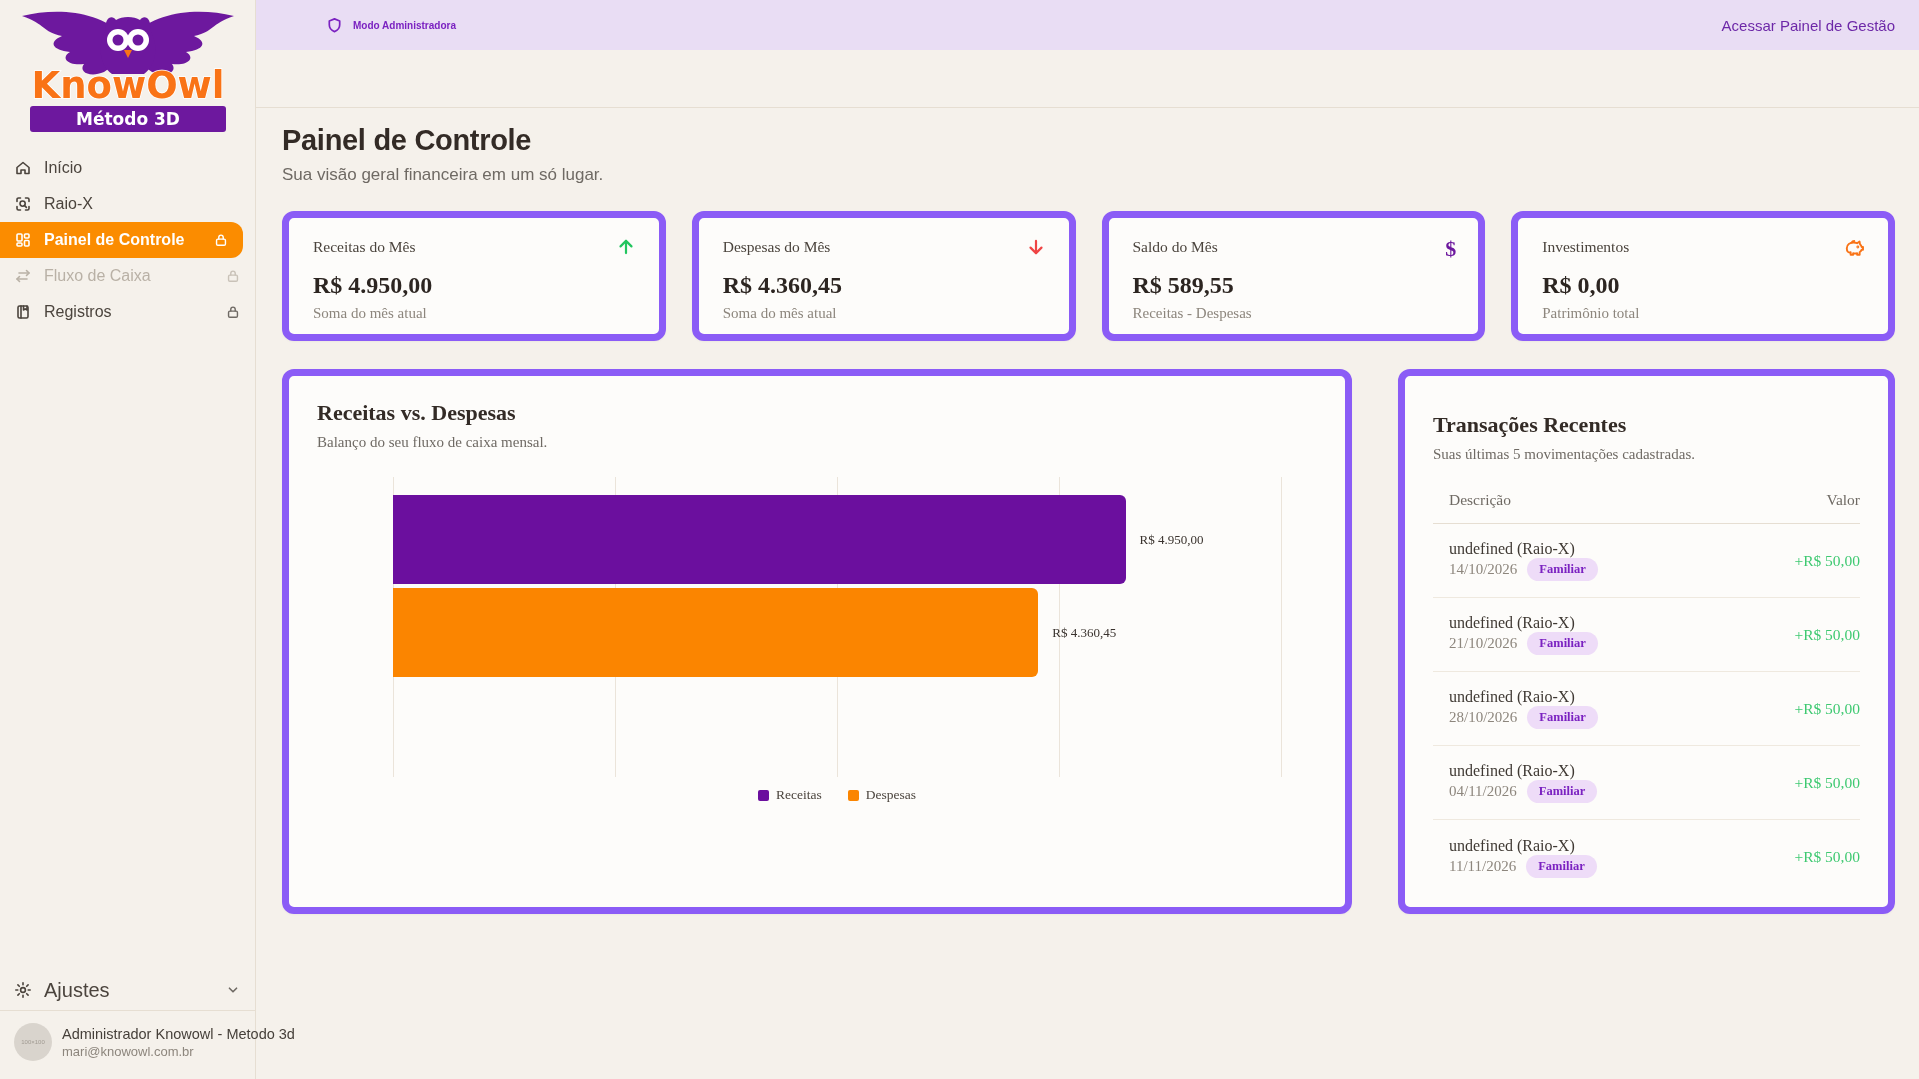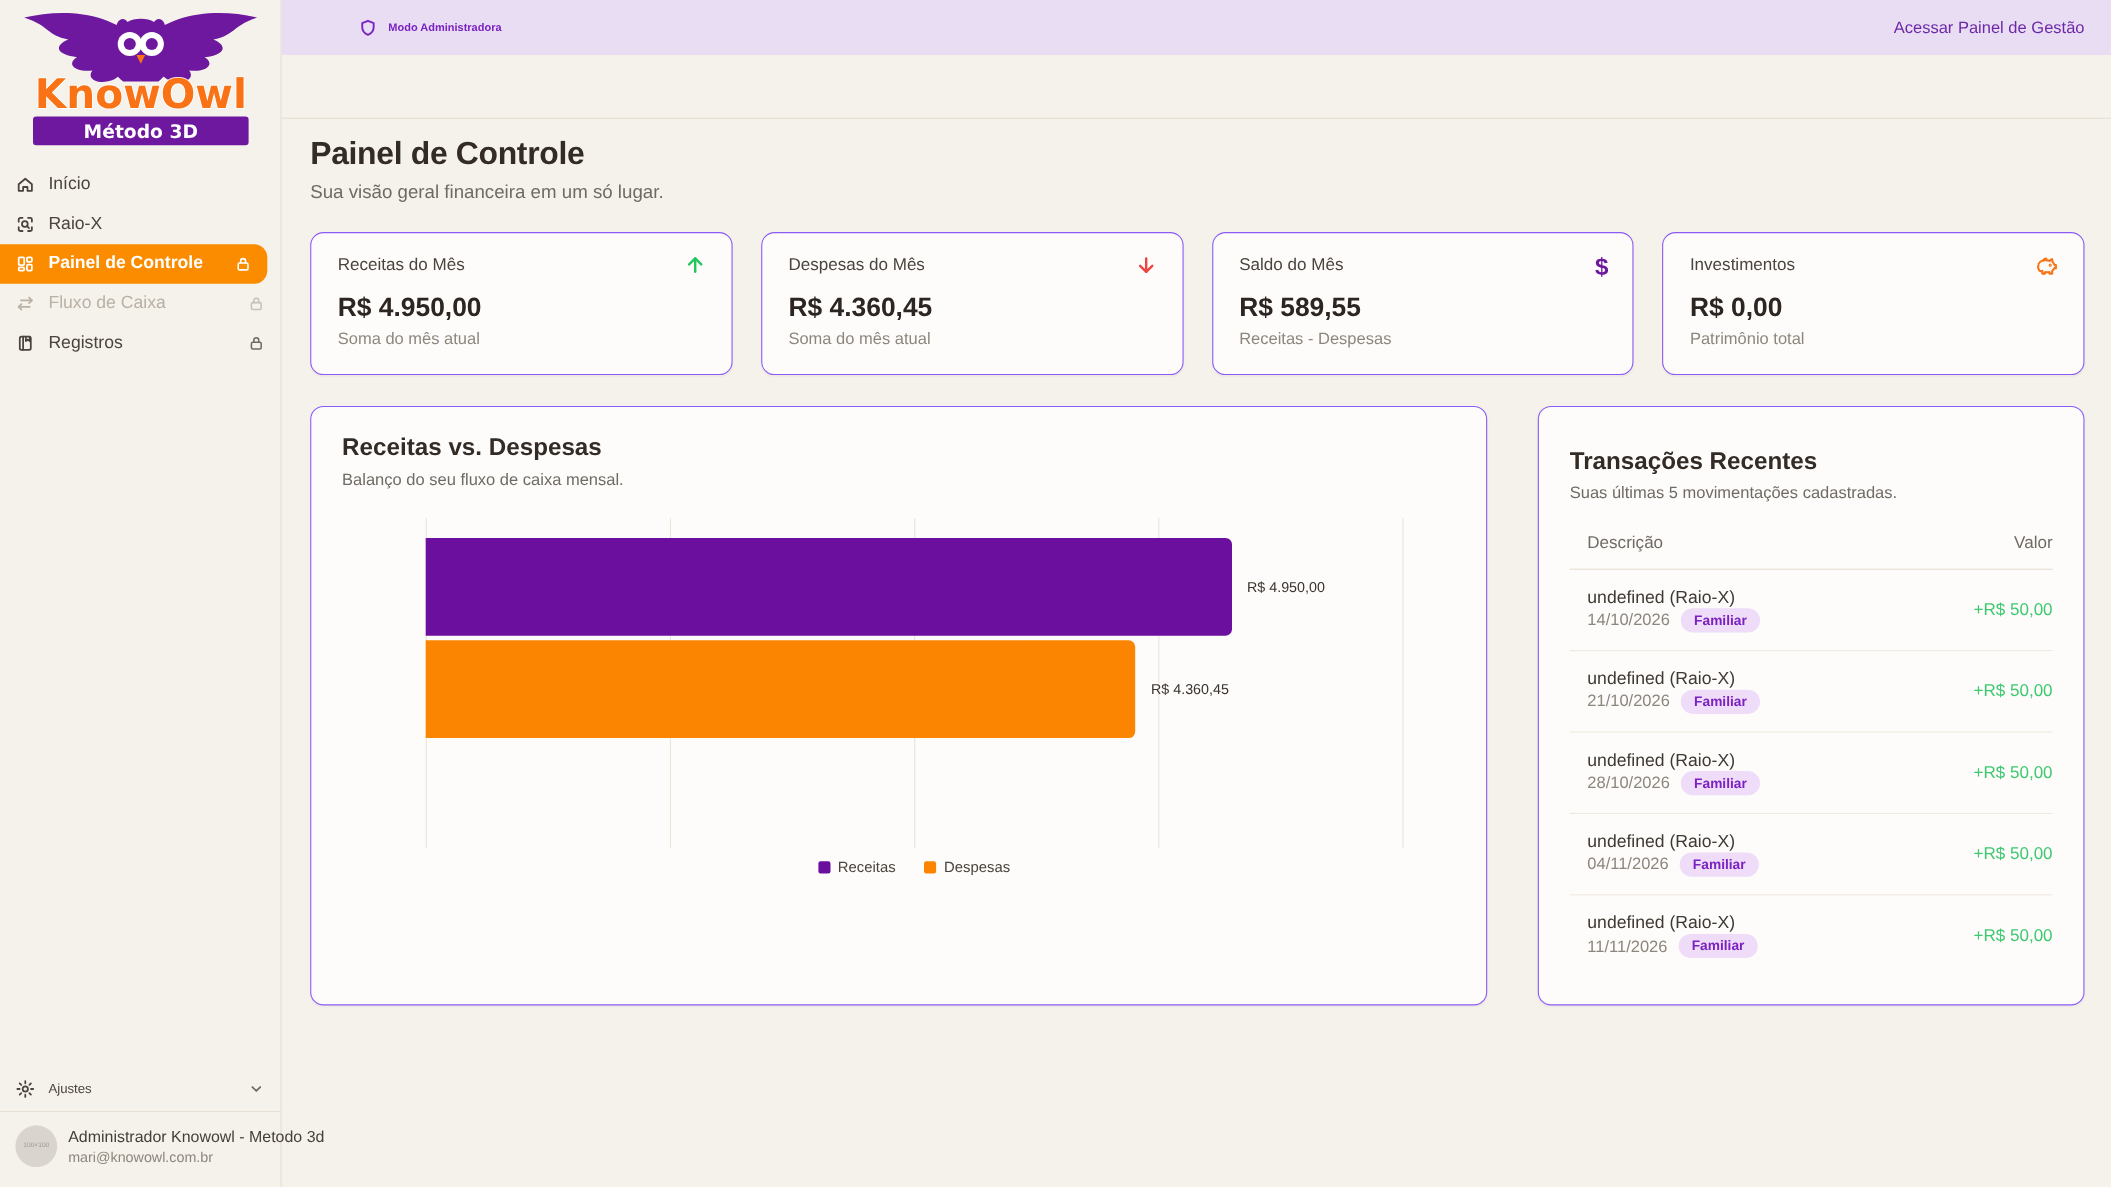--- a/index.html
+++ b/index.html
@@ -68,8 +68,9 @@
   
   .stats-row { display:flex; gap:26px; margin-top:26px; }
   .card {
-    background:#fdfcfa; border:1px solid #8b5cf6; border-radius:12px;
+    background:#fdfcfa; border:7px solid #8b5cf6; border-radius:12px;
     box-shadow:0 1px 2px rgba(60,50,30,0.04);
+    font-family:Liberation Serif, serif;
   }
   .stat-card { flex:1; height:130px; padding:20px 24px; position:relative; }
   .stat-label { font-size:15.5px; color:#4b443d; }

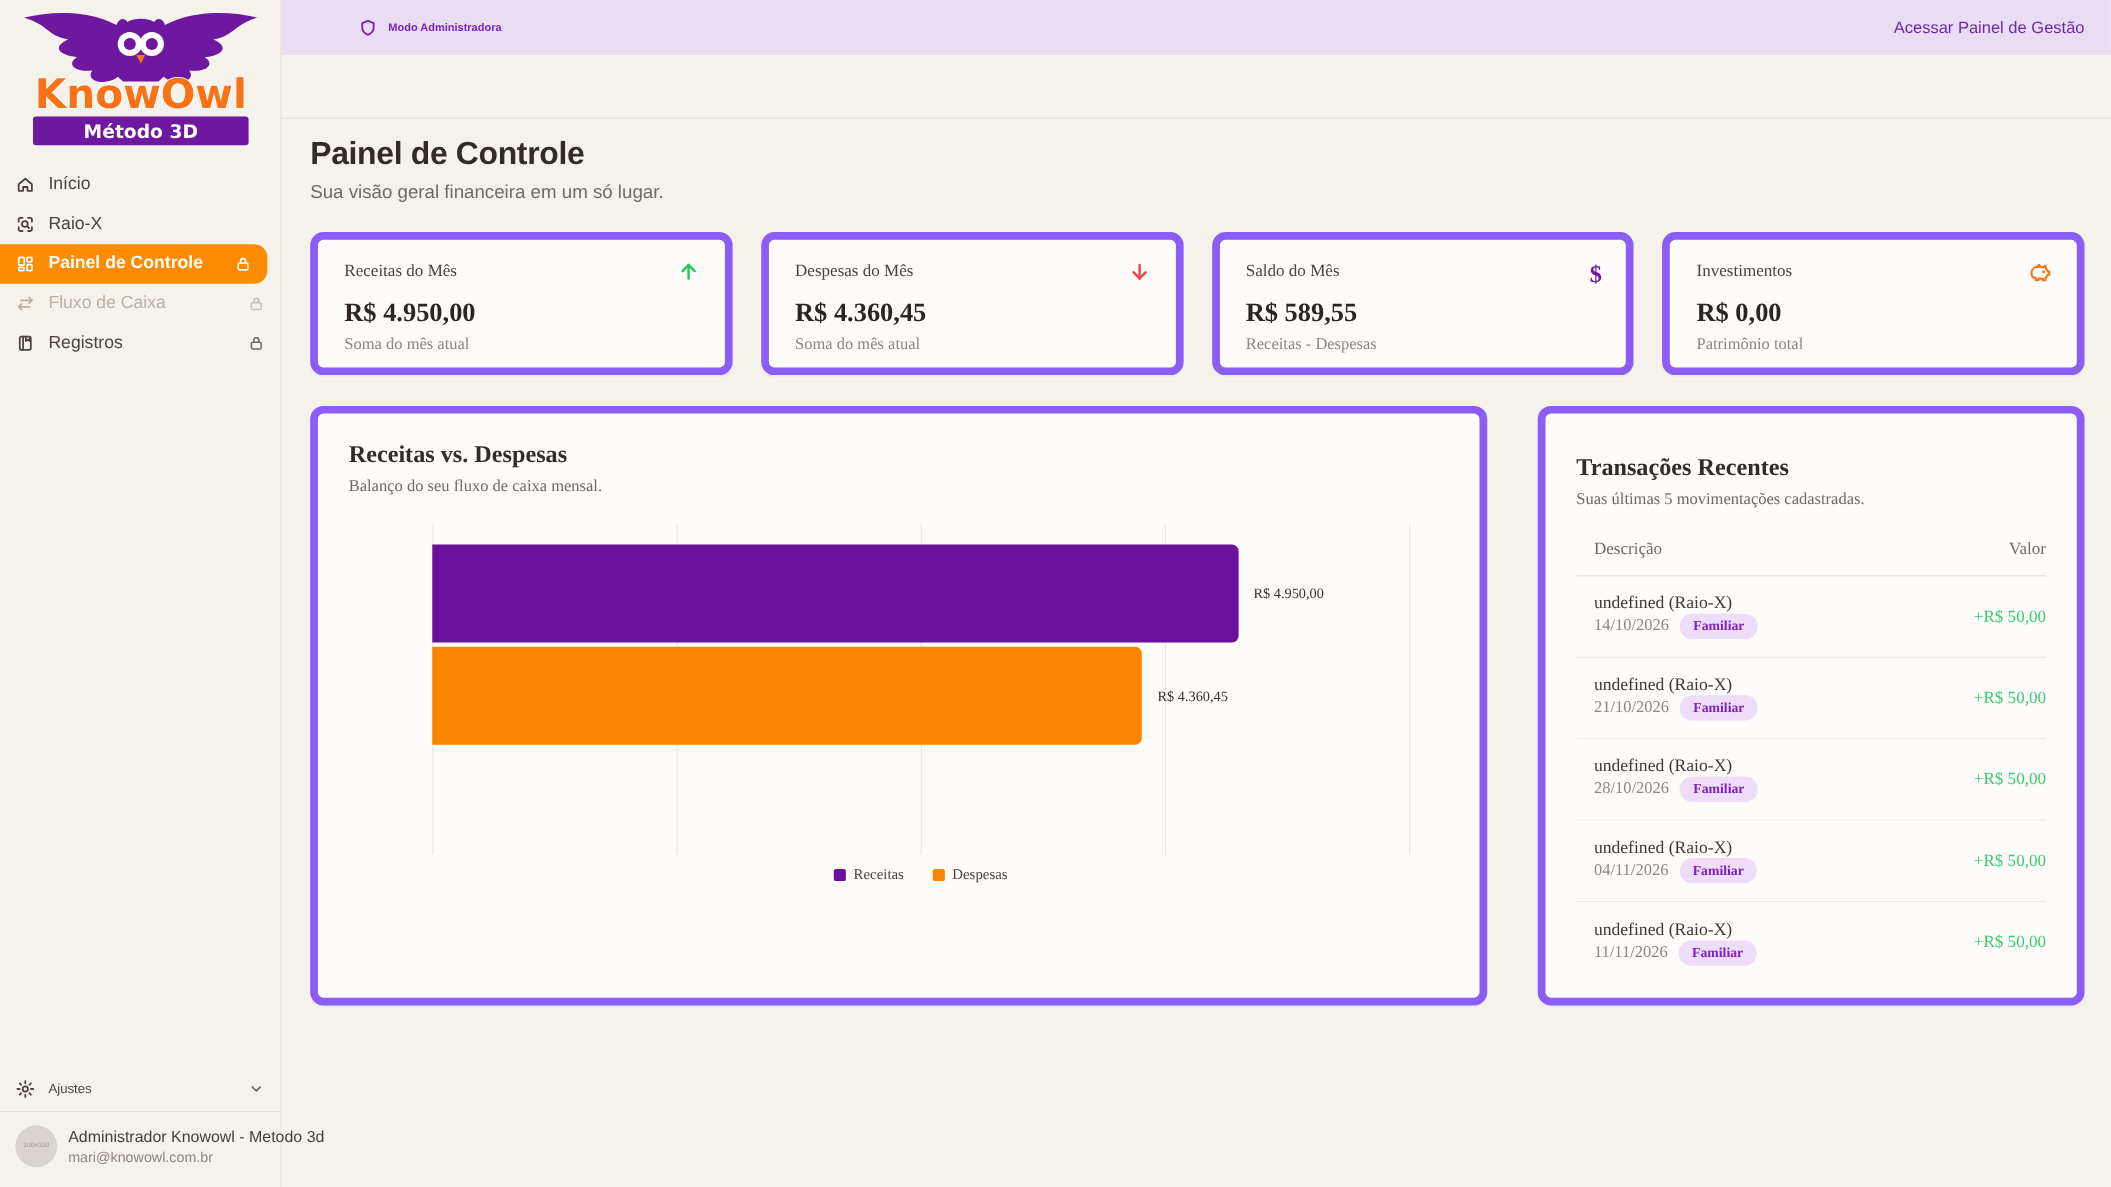--- a/index.html
+++ b/index.html
@@ -35,7 +35,7 @@
   .sidebar-spacer { flex:1; }
   .settings-row {
     height:40px; display:flex; align-items:center; gap:12px;
-    padding:0 14px; font-size:12px; color:#4b443d; cursor:pointer;
+    padding:0 14px; font-size:20px; color:#4b443d; cursor:pointer;
   }
   .settings-row .nav-label { flex:1; }
   .sidebar-footer {

